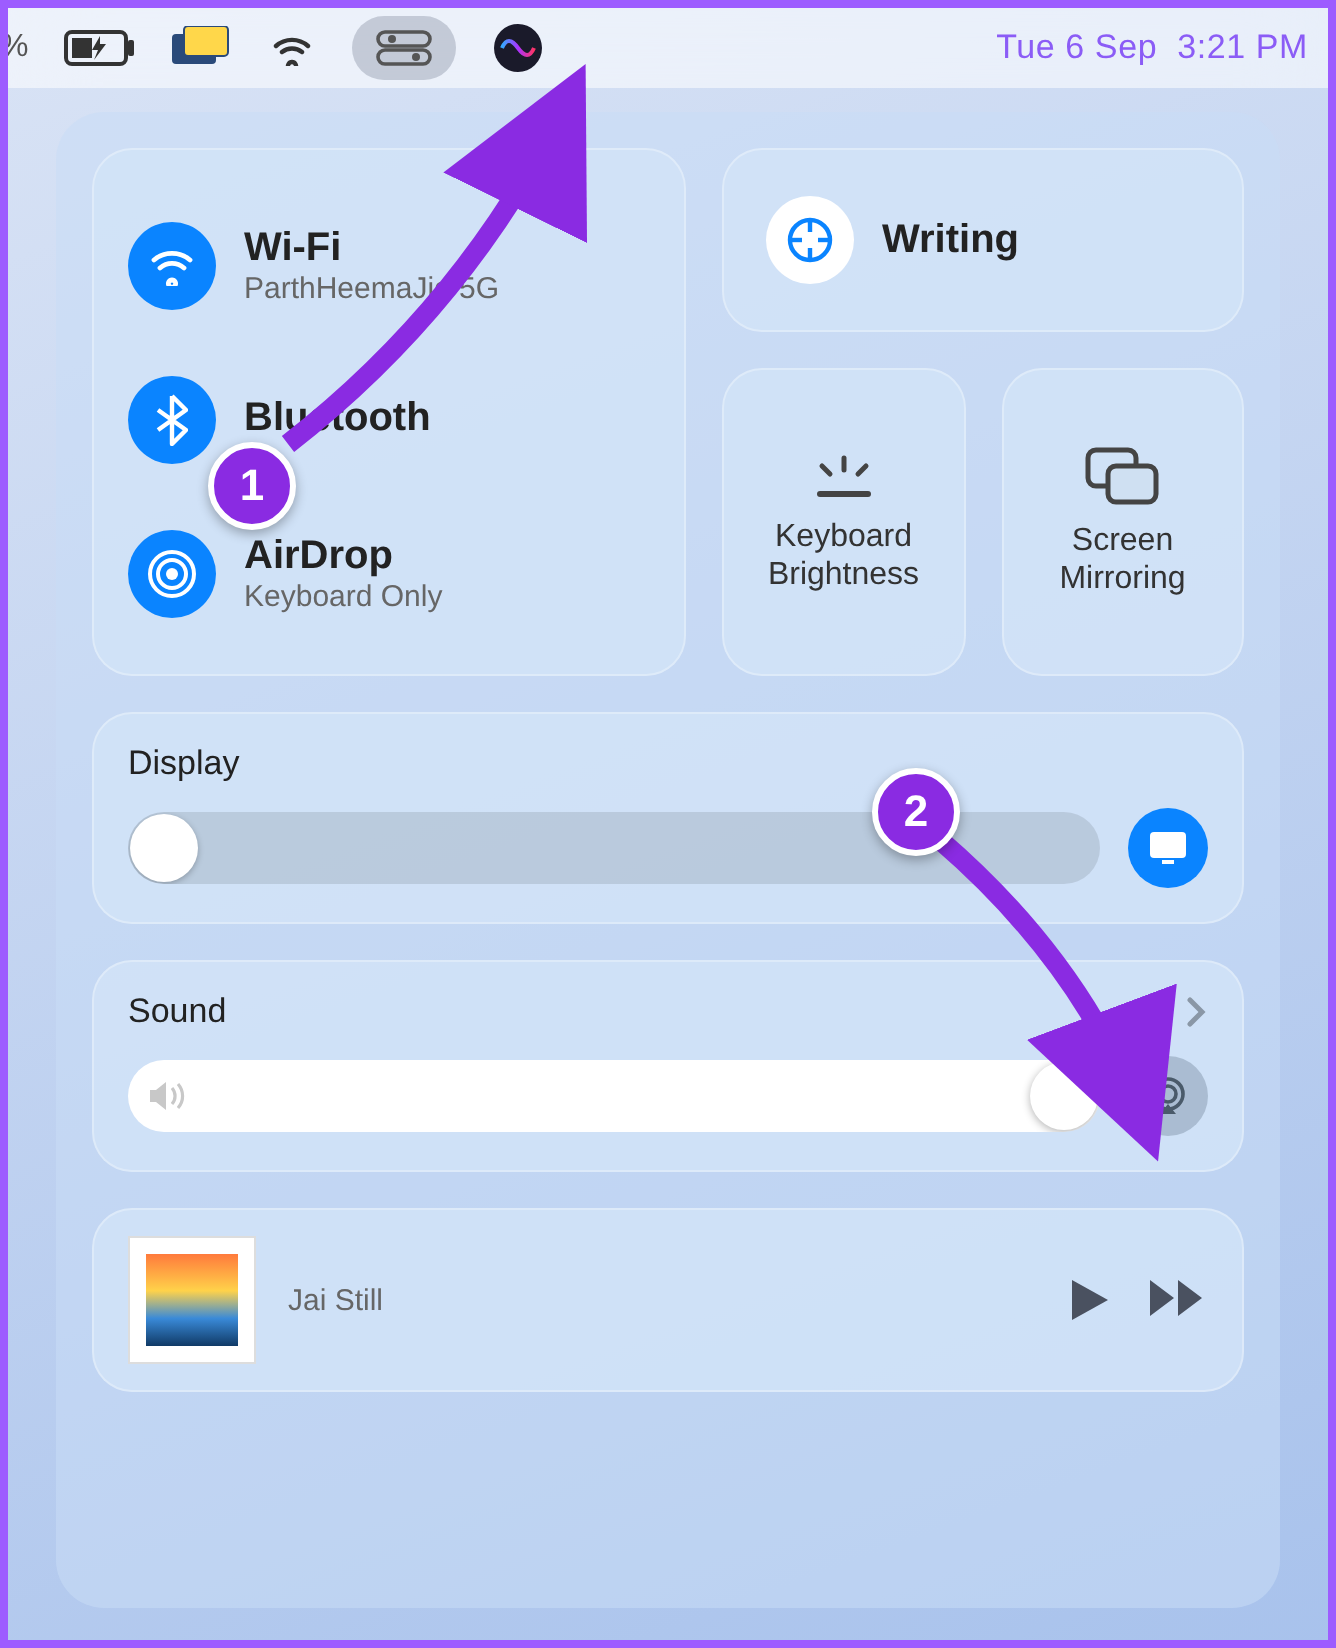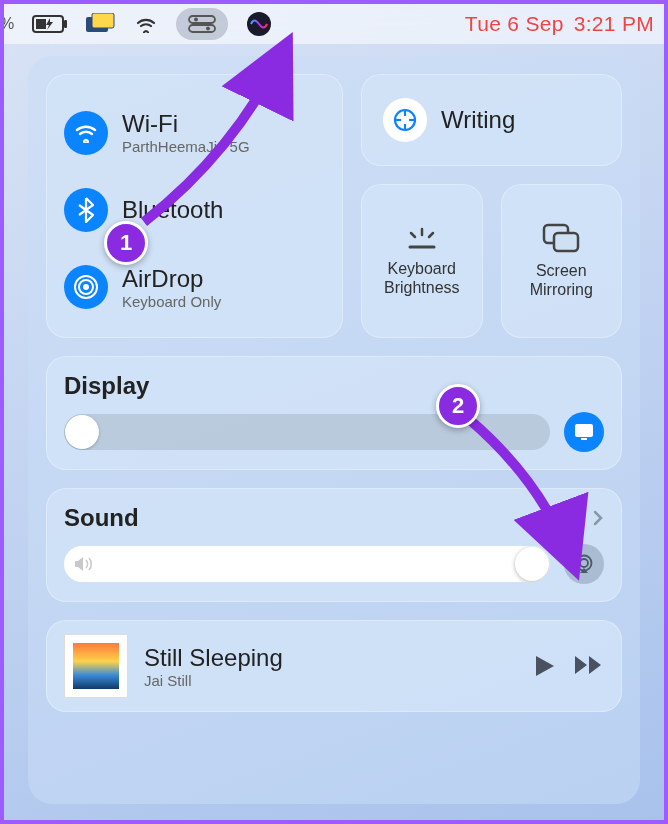--- a/index.html
+++ b/index.html
@@ -31,7 +31,7 @@
     background: rgba(120,130,150,0.35);
     display: flex; align-items: center; justify-content: center;
   }
-  .datetime { color: #ef4444; font-size: 21px; letter-spacing: .3px;}
+  .datetime { color: #8b5cf6; font-size: 17px; letter-spacing: .3px;}
   .datetime .time{ margin-left:10px;}
   
   .panel {

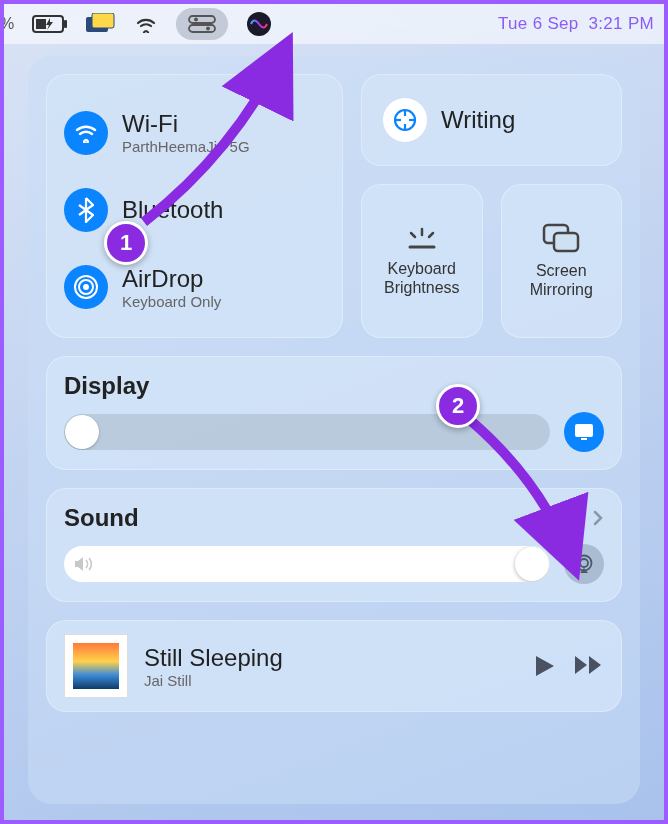--- a/index.html
+++ b/index.html
@@ -90,7 +90,7 @@
     position: absolute;
     z-index: 50;
   }
-  .title { font-weight: 400; font-size: 24px; color: #222; }
+  .title { font-weight: 700; font-size: 20px; color: #222; }
   .sub { font-size: 15px; color: #666; }
   .right-col {
     flex: 1;

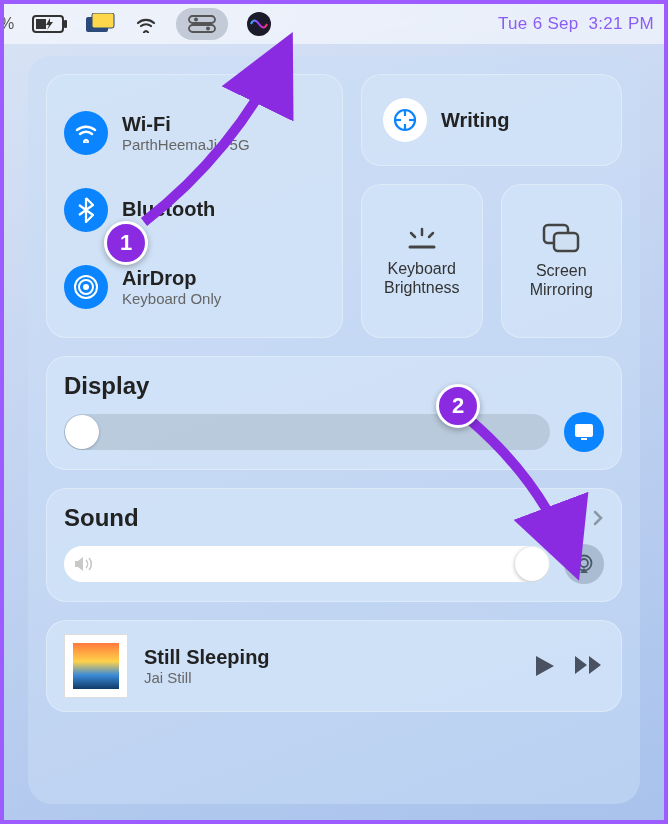--- a/index.html
+++ b/index.html
@@ -118,7 +118,7 @@
     padding: 16px 18px 18px 18px;
   }
   .sec-head{display:flex;align-items:center;justify-content:space-between;margin-bottom:12px;}
-  .sec-title{font-weight:700;font-size:24px;color:#222;}
+  .sec-title{font-weight:400;font-size:17px;color:#222;}
   .slider-row{display:flex;align-items:center;gap:14px;}
   .slider{
     flex:1;height:36px;border-radius:18px;

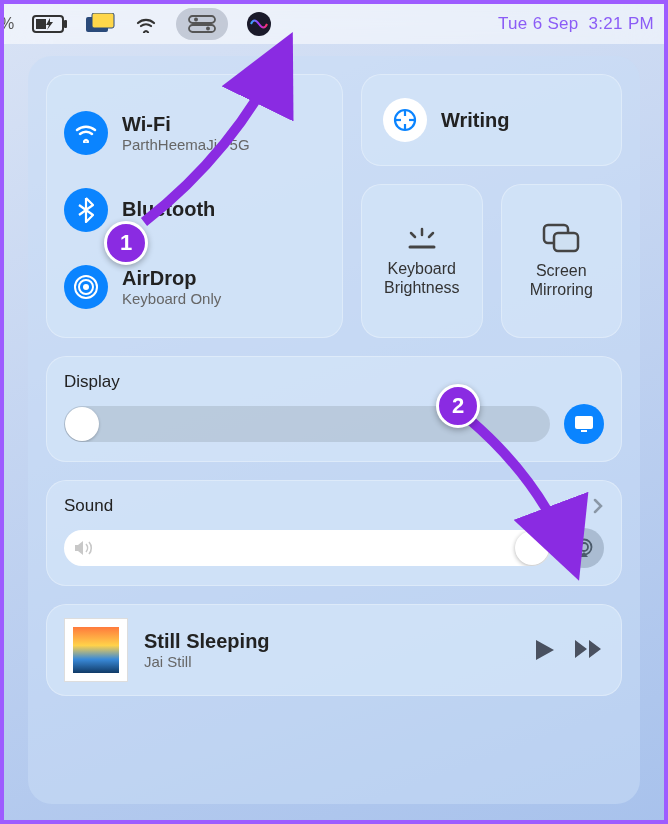--- a/index.html
+++ b/index.html
@@ -358,7 +358,6 @@
   <div class="card np">
     <div class="art"></div>
     <div class="meta">
-      <div class="title">Still Sleeping</div>
       <div class="sub">Jai Still</div>
     </div>
     <div class="play">

